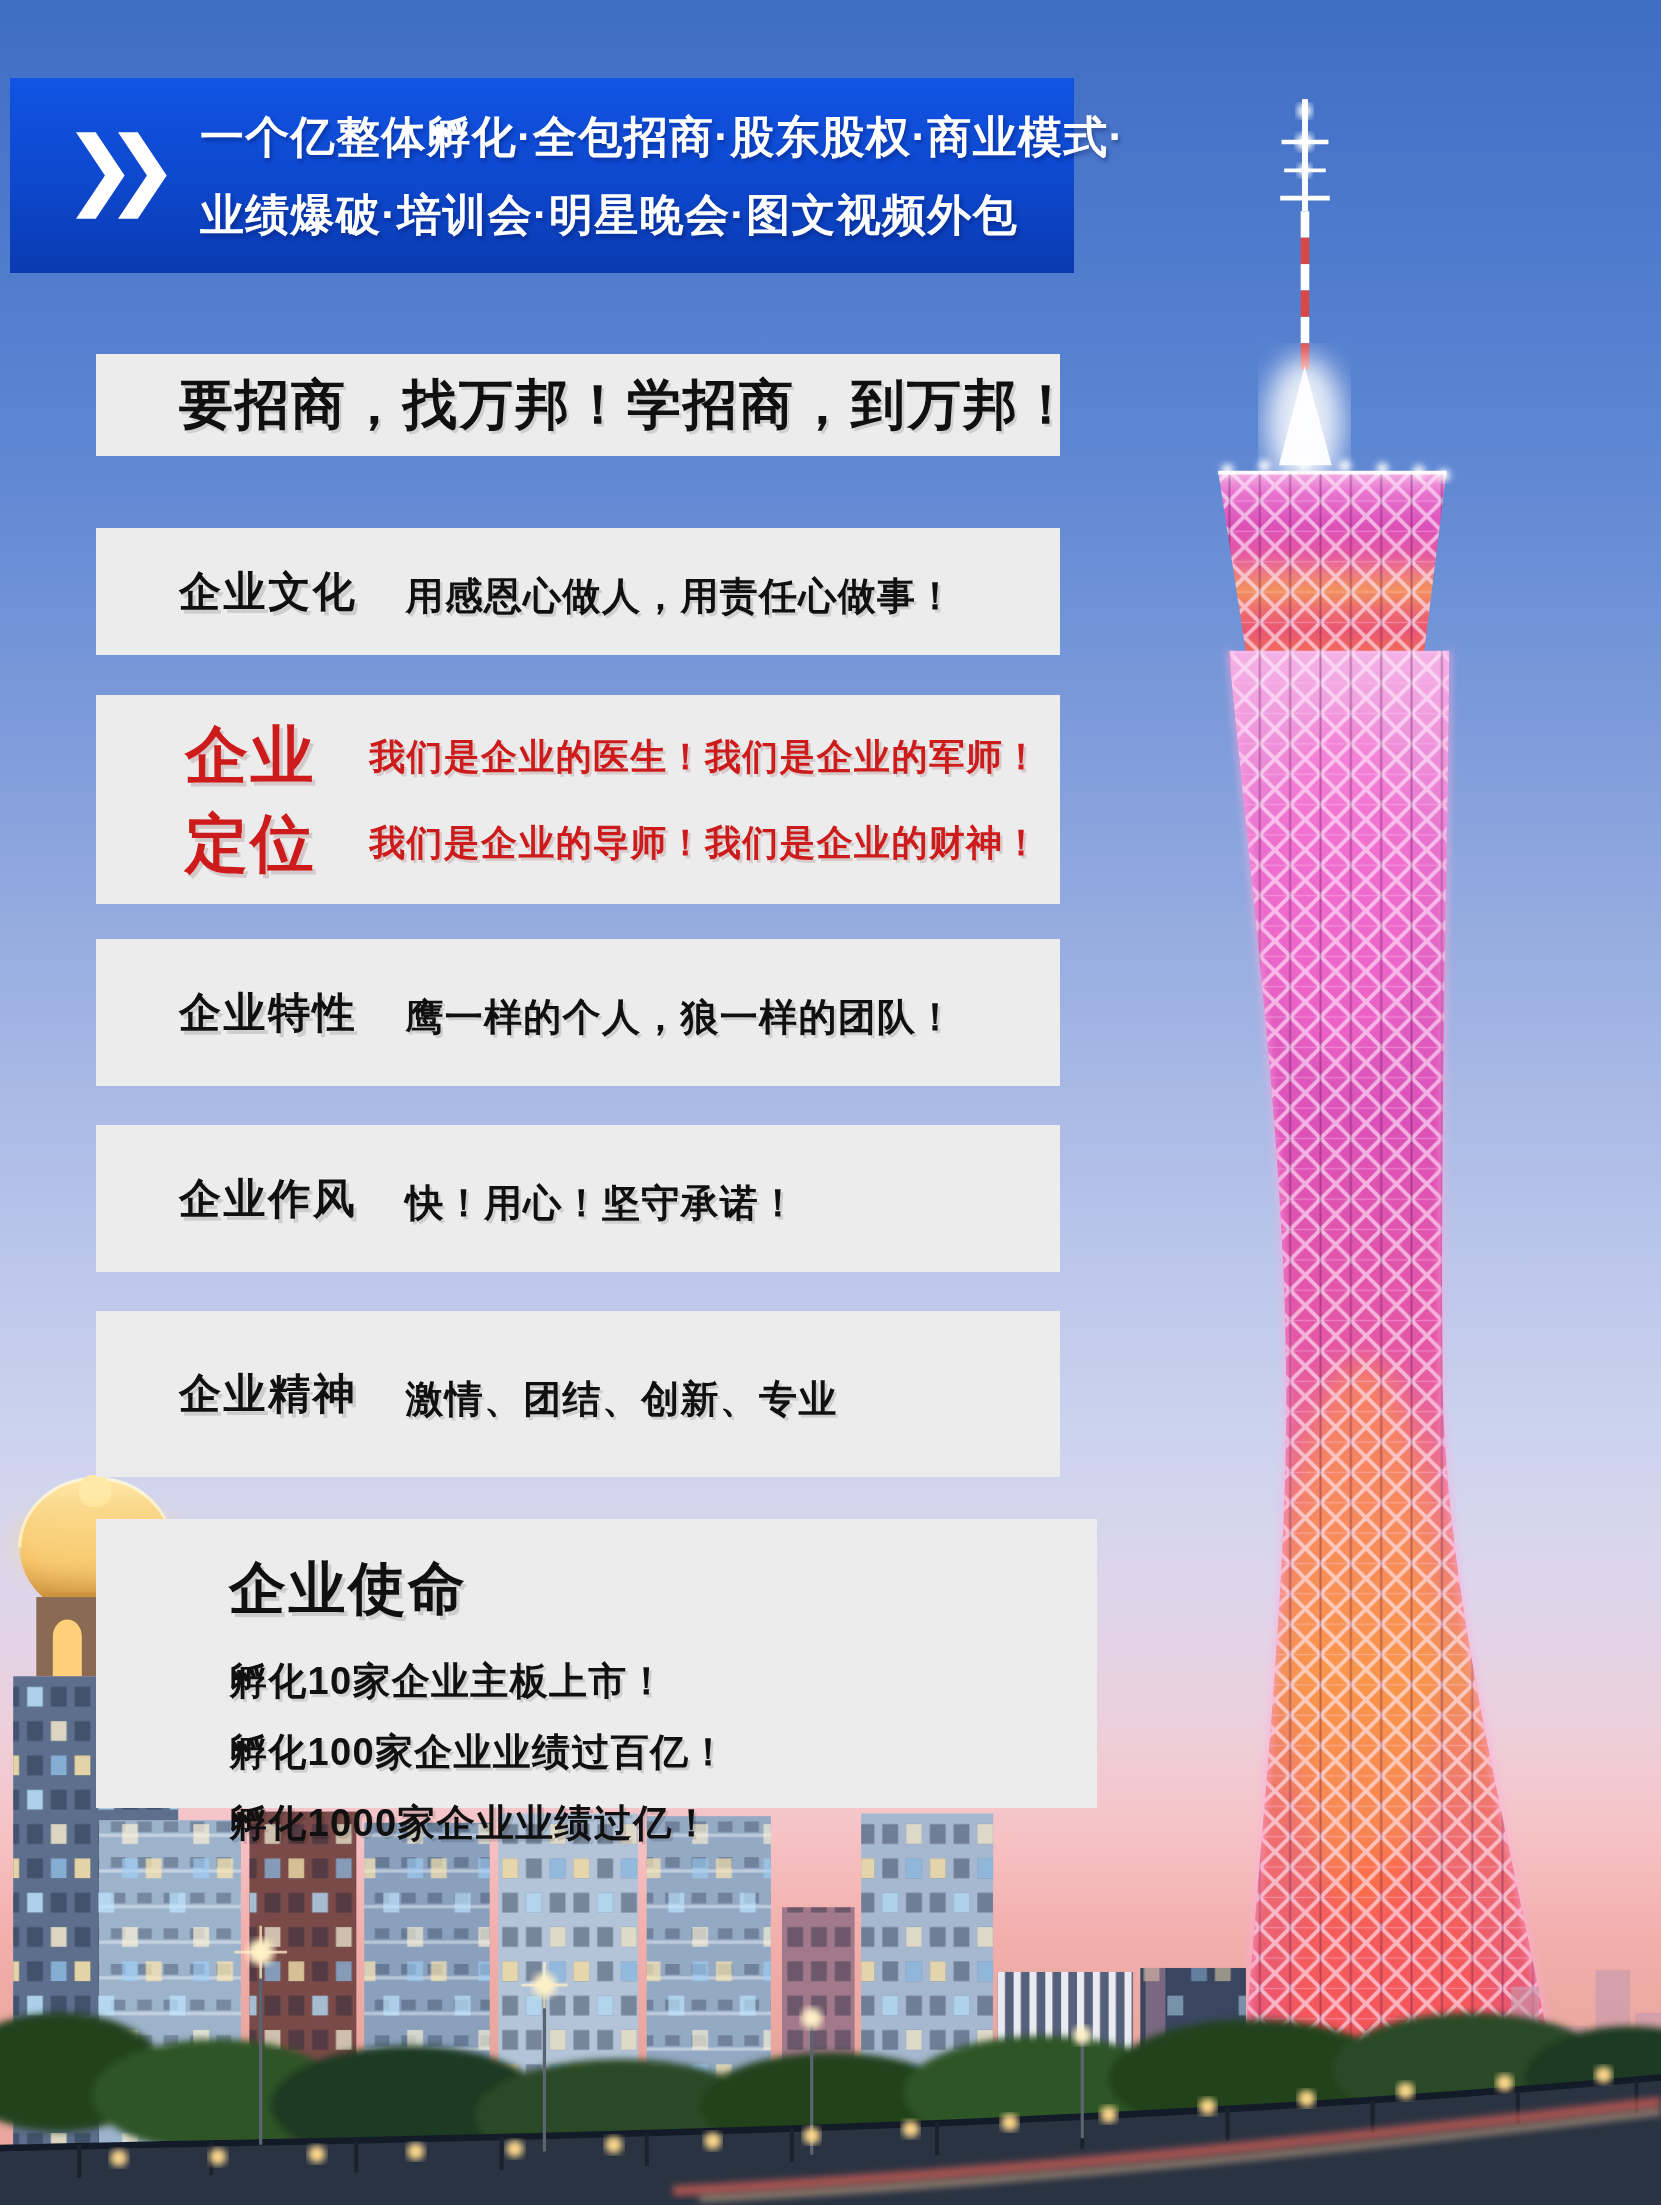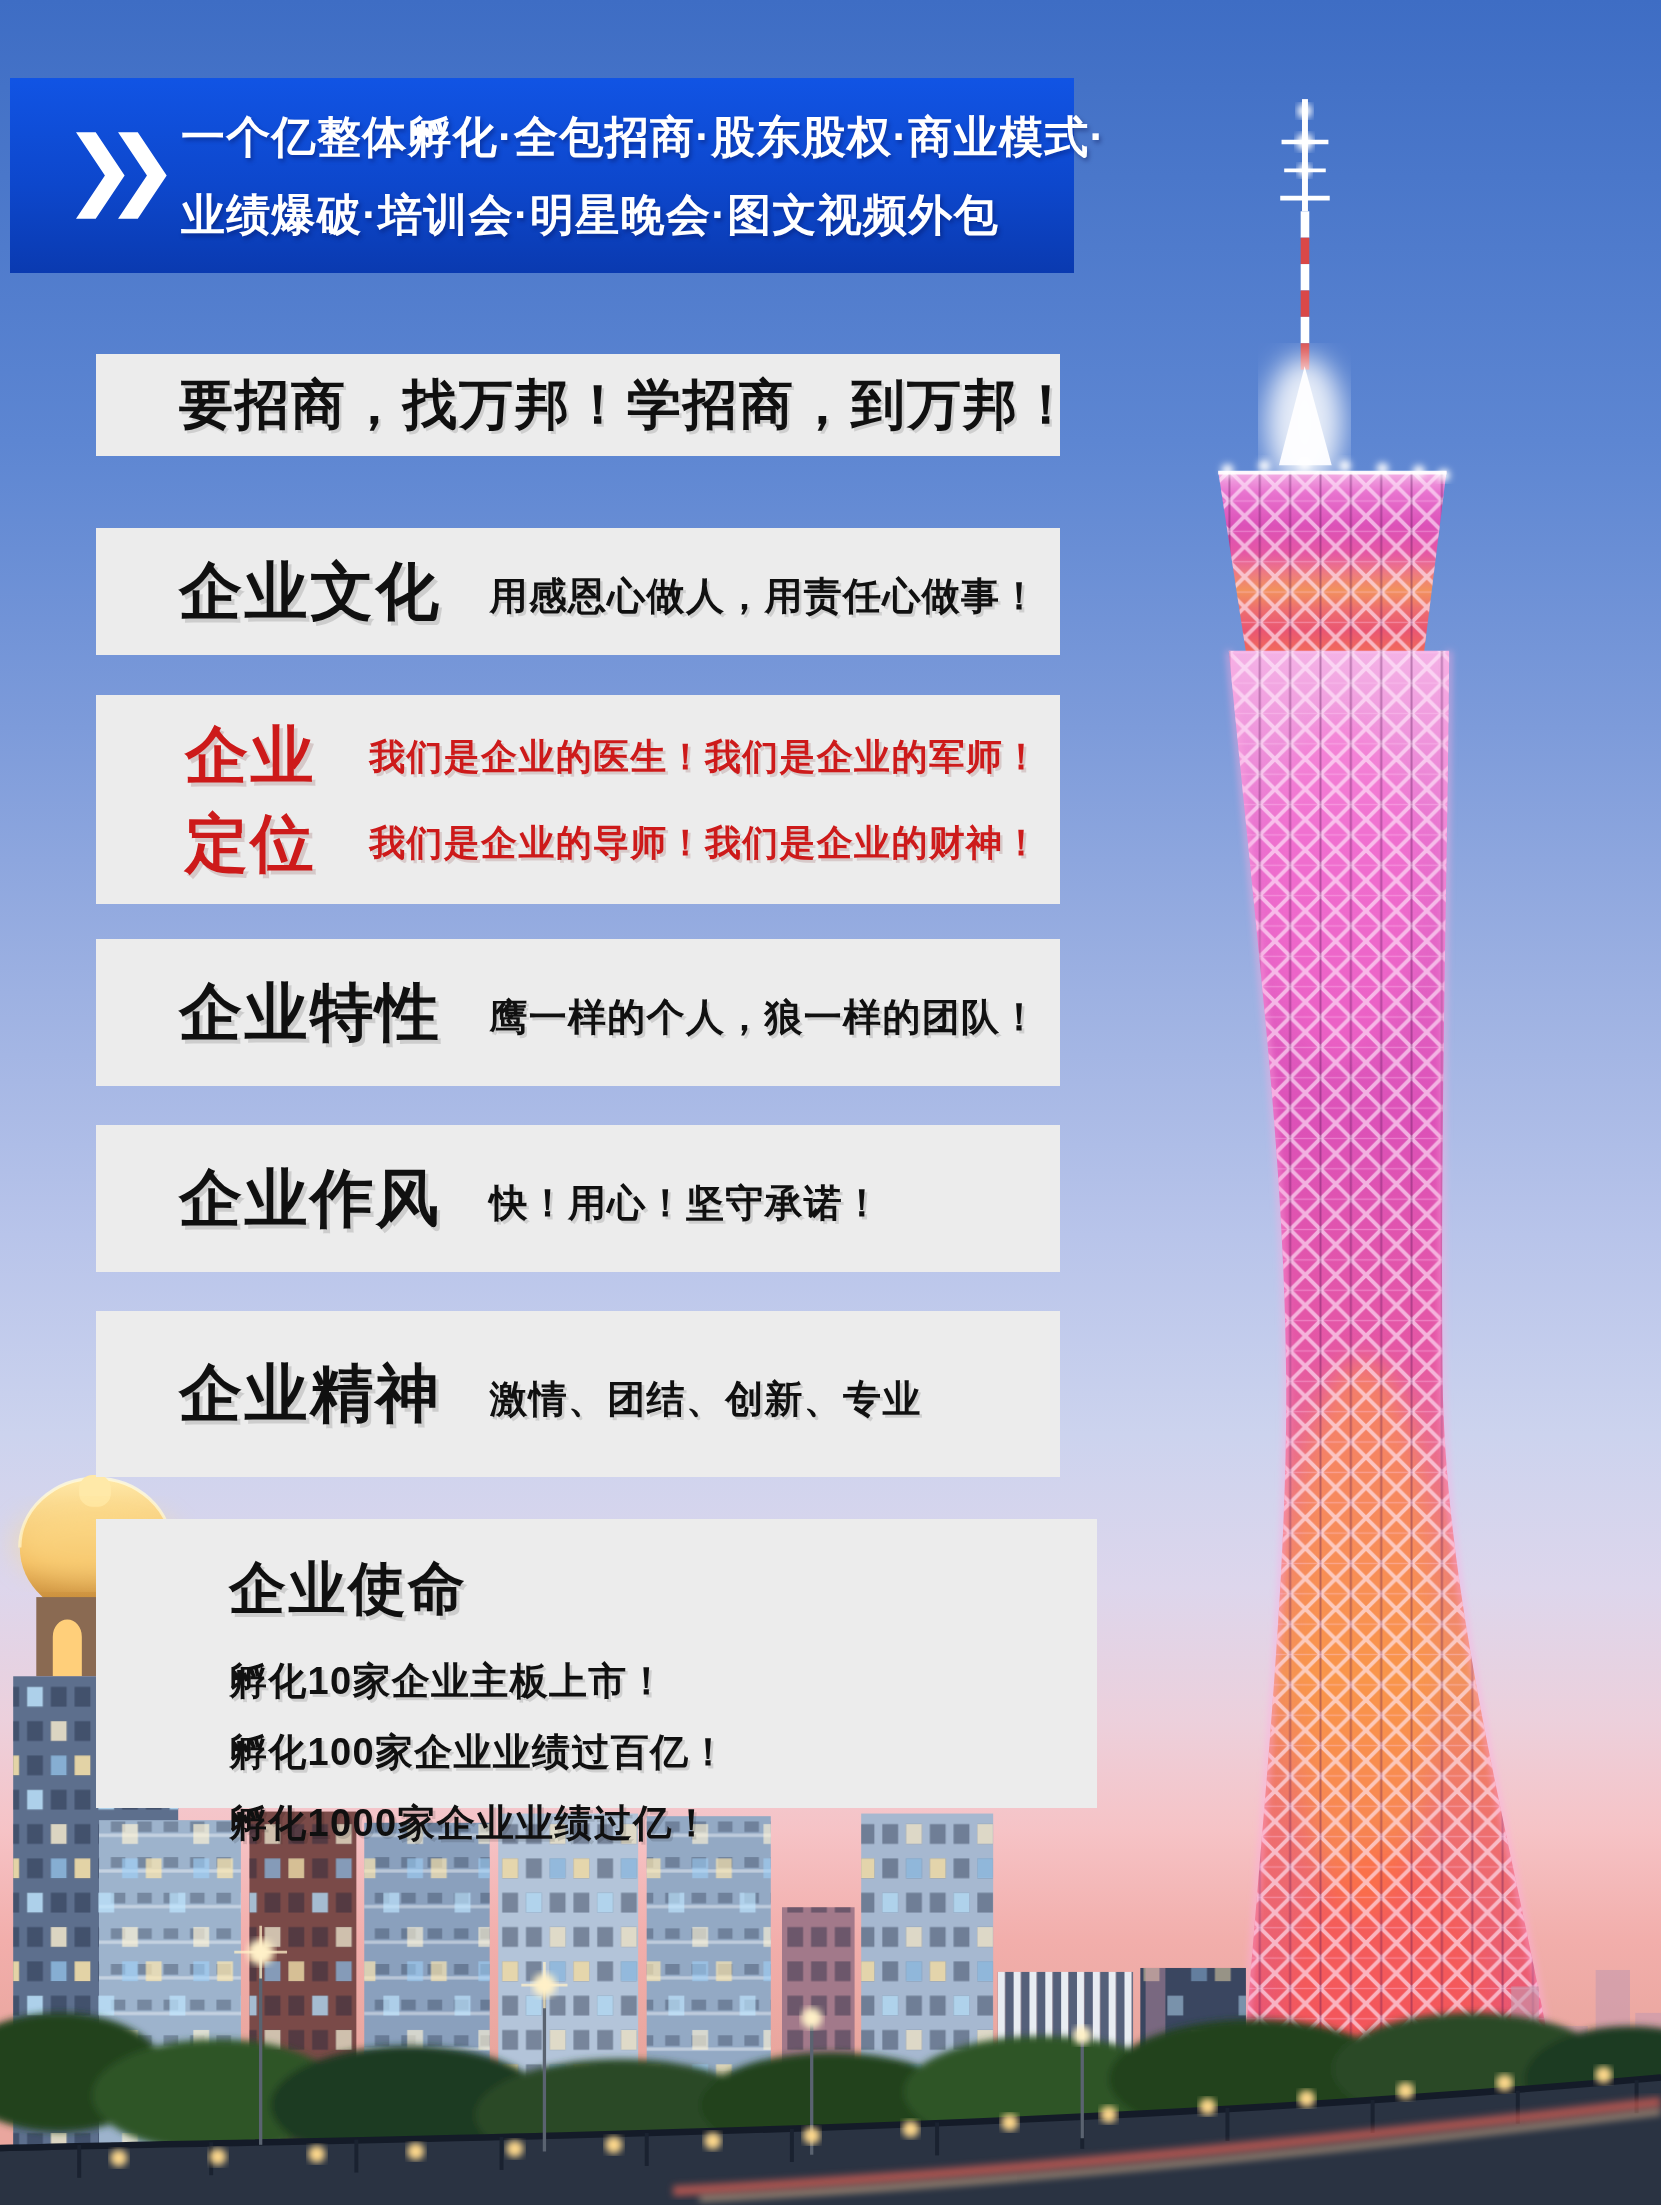--- a/index.html
+++ b/index.html
@@ -17,7 +17,7 @@
           background:linear-gradient(180deg,#1154e4 0%,#0d47cc 55%,#0a3ab0 100%);
           display:flex;align-items:center;}
   .banner .chev{margin-left:66px;flex:0 0 auto;}
-  .banner-lines{margin-left:13px;display:flex;flex-direction:column;row-gap:34px;}
+  .banner-lines{margin-left:32px;display:flex;flex-direction:column;row-gap:34px;}
   .banner-line{color:#ffffff;font-size:44px;font-weight:bold;line-height:1;
                letter-spacing:1.3px;text-shadow:2px 2.6px 4px rgba(0,10,70,.35);white-space:nowrap;}
   

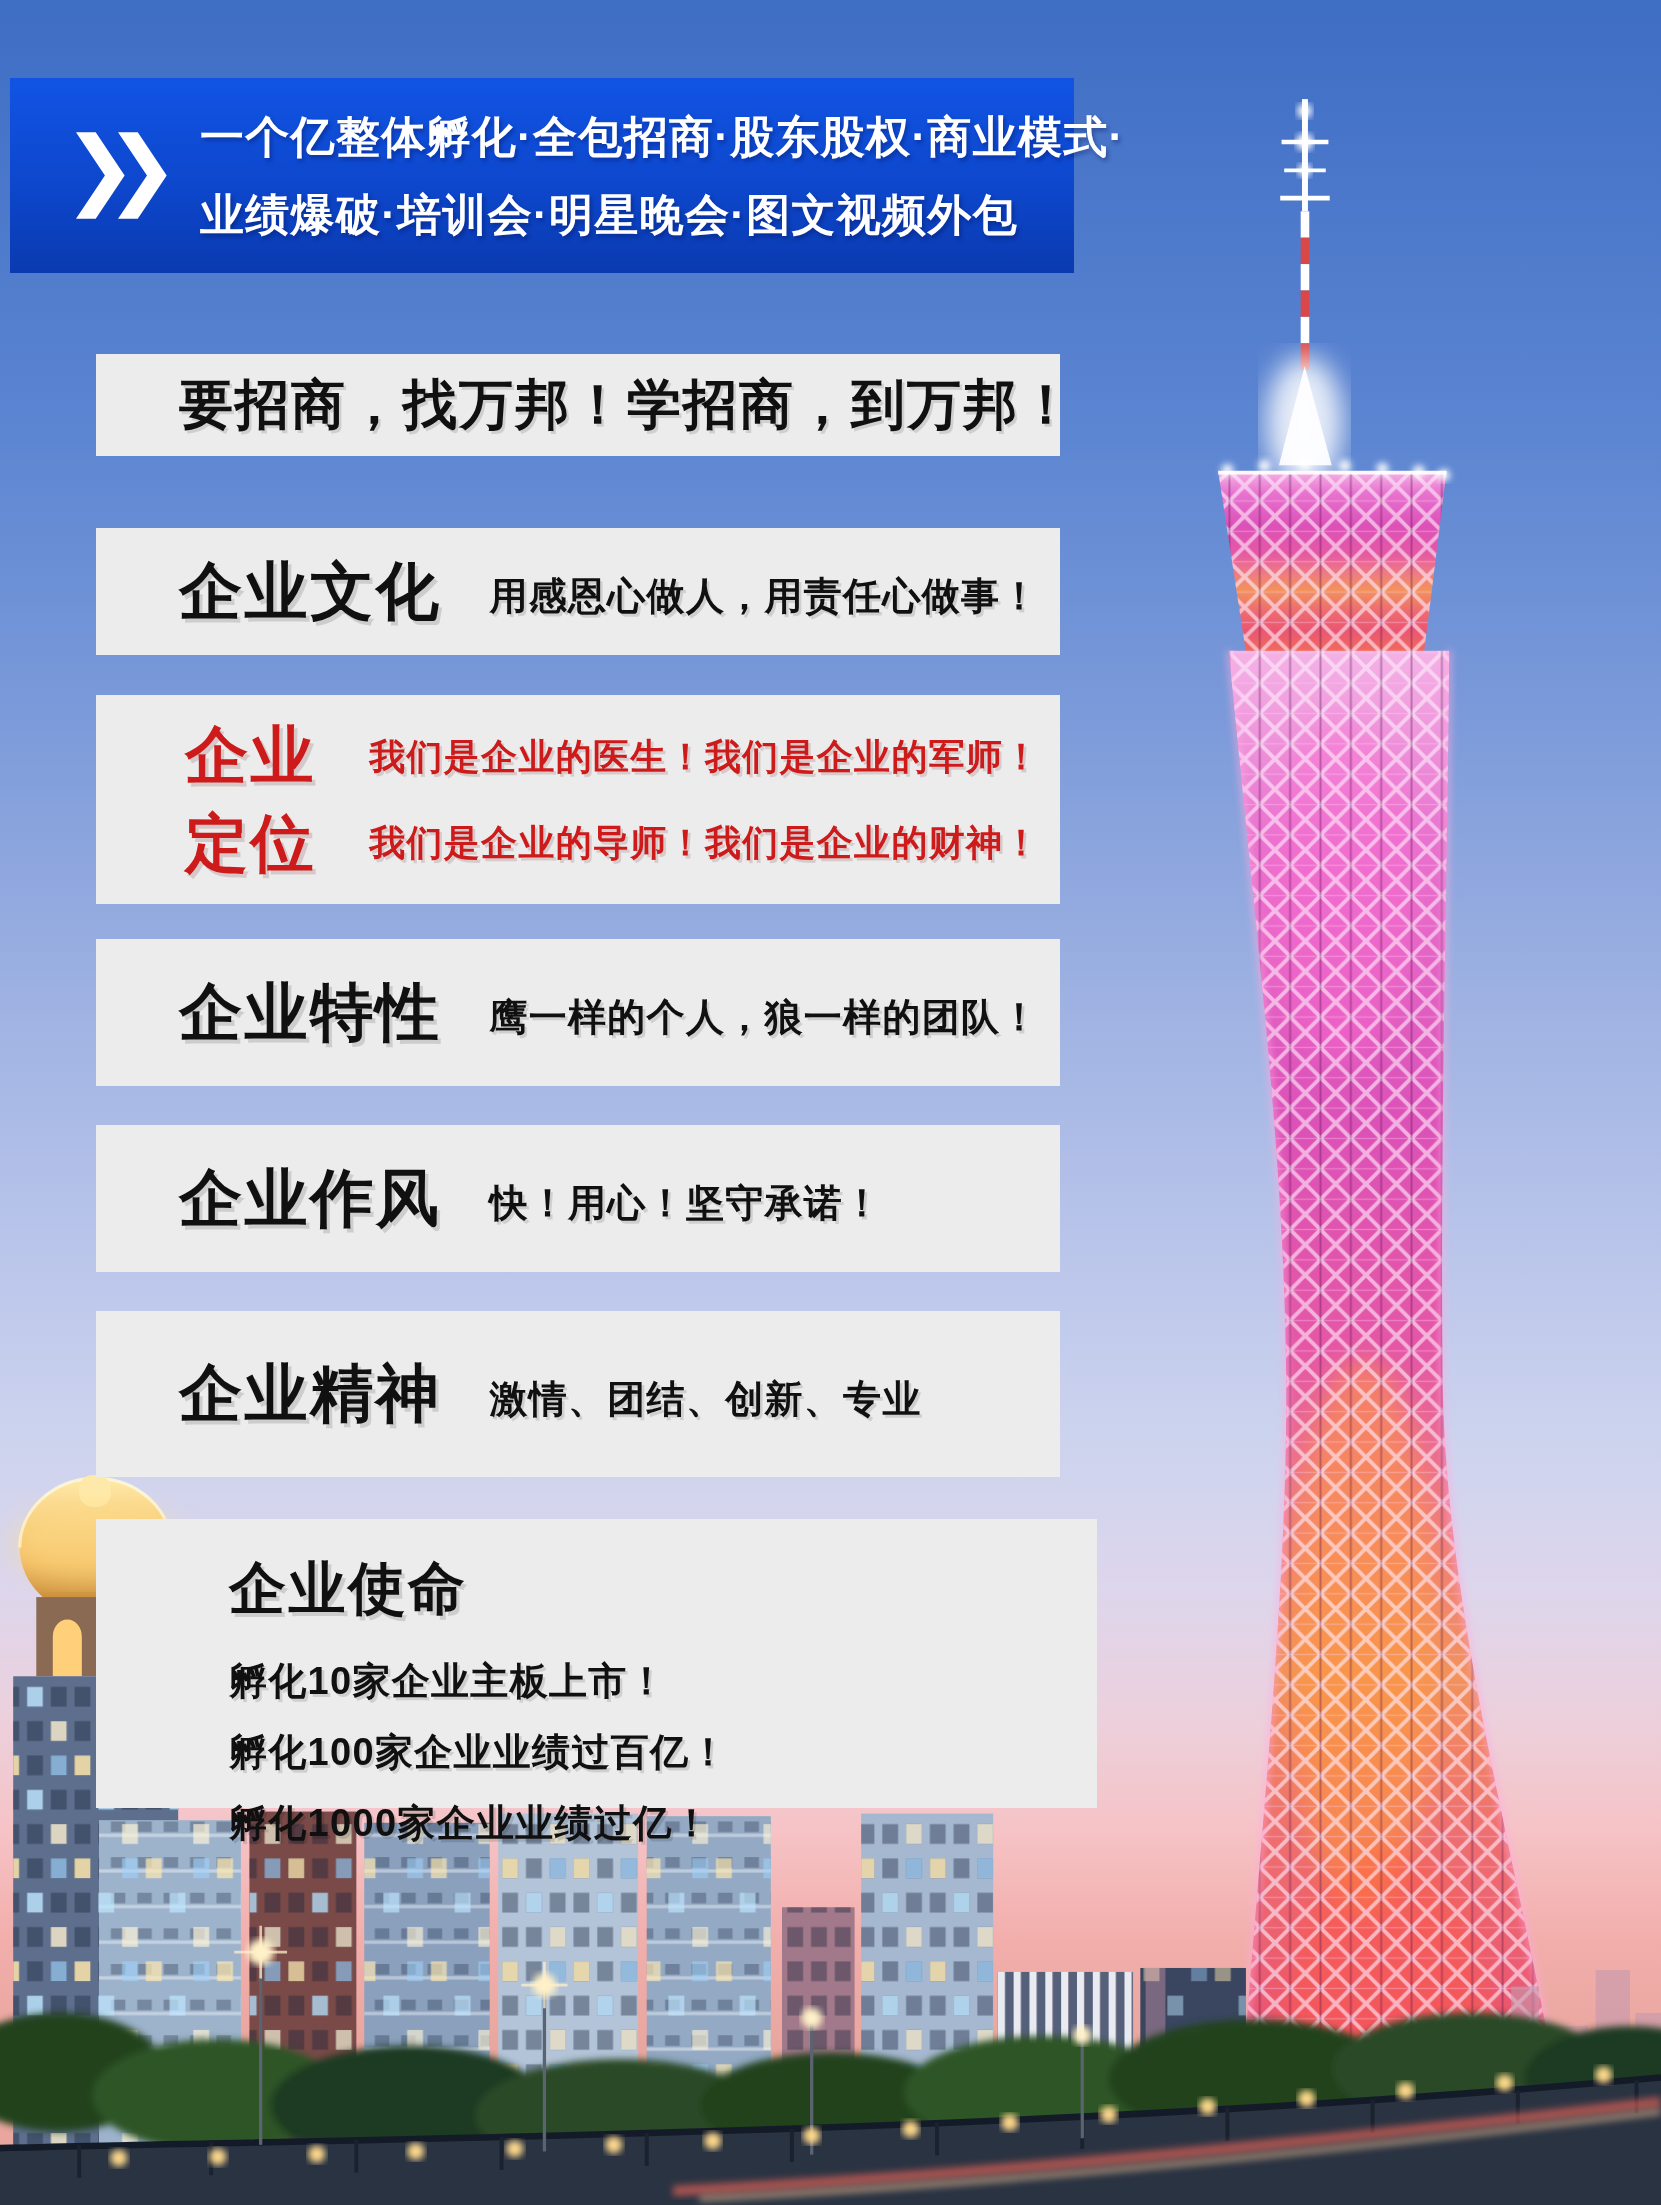--- a/index.html
+++ b/index.html
@@ -30,7 +30,7 @@
   .p-character{top:939px;height:147px;}
   .p-style{top:1125px;height:147px;}
   .p-spirit{top:1311px;height:166px;}
-  .h-title{margin-left:83px;font-size:63px;font-weight:800;color:#101010;letter-spacing:2.6px;
+  .h-title{margin-left:83px;font-size:42px;font-weight:800;color:#101010;letter-spacing:2.6px;
            text-shadow:3.3px 4px 0 rgba(0,0,0,.13);white-space:nowrap;flex:0 0 auto;}
   .h-desc{margin-left:48px;margin-top:10.6px;font-size:38px;font-weight:800;color:#101010;
           letter-spacing:1.3px;text-shadow:2.6px 3.3px 0 rgba(0,0,0,.12);white-space:nowrap;}

